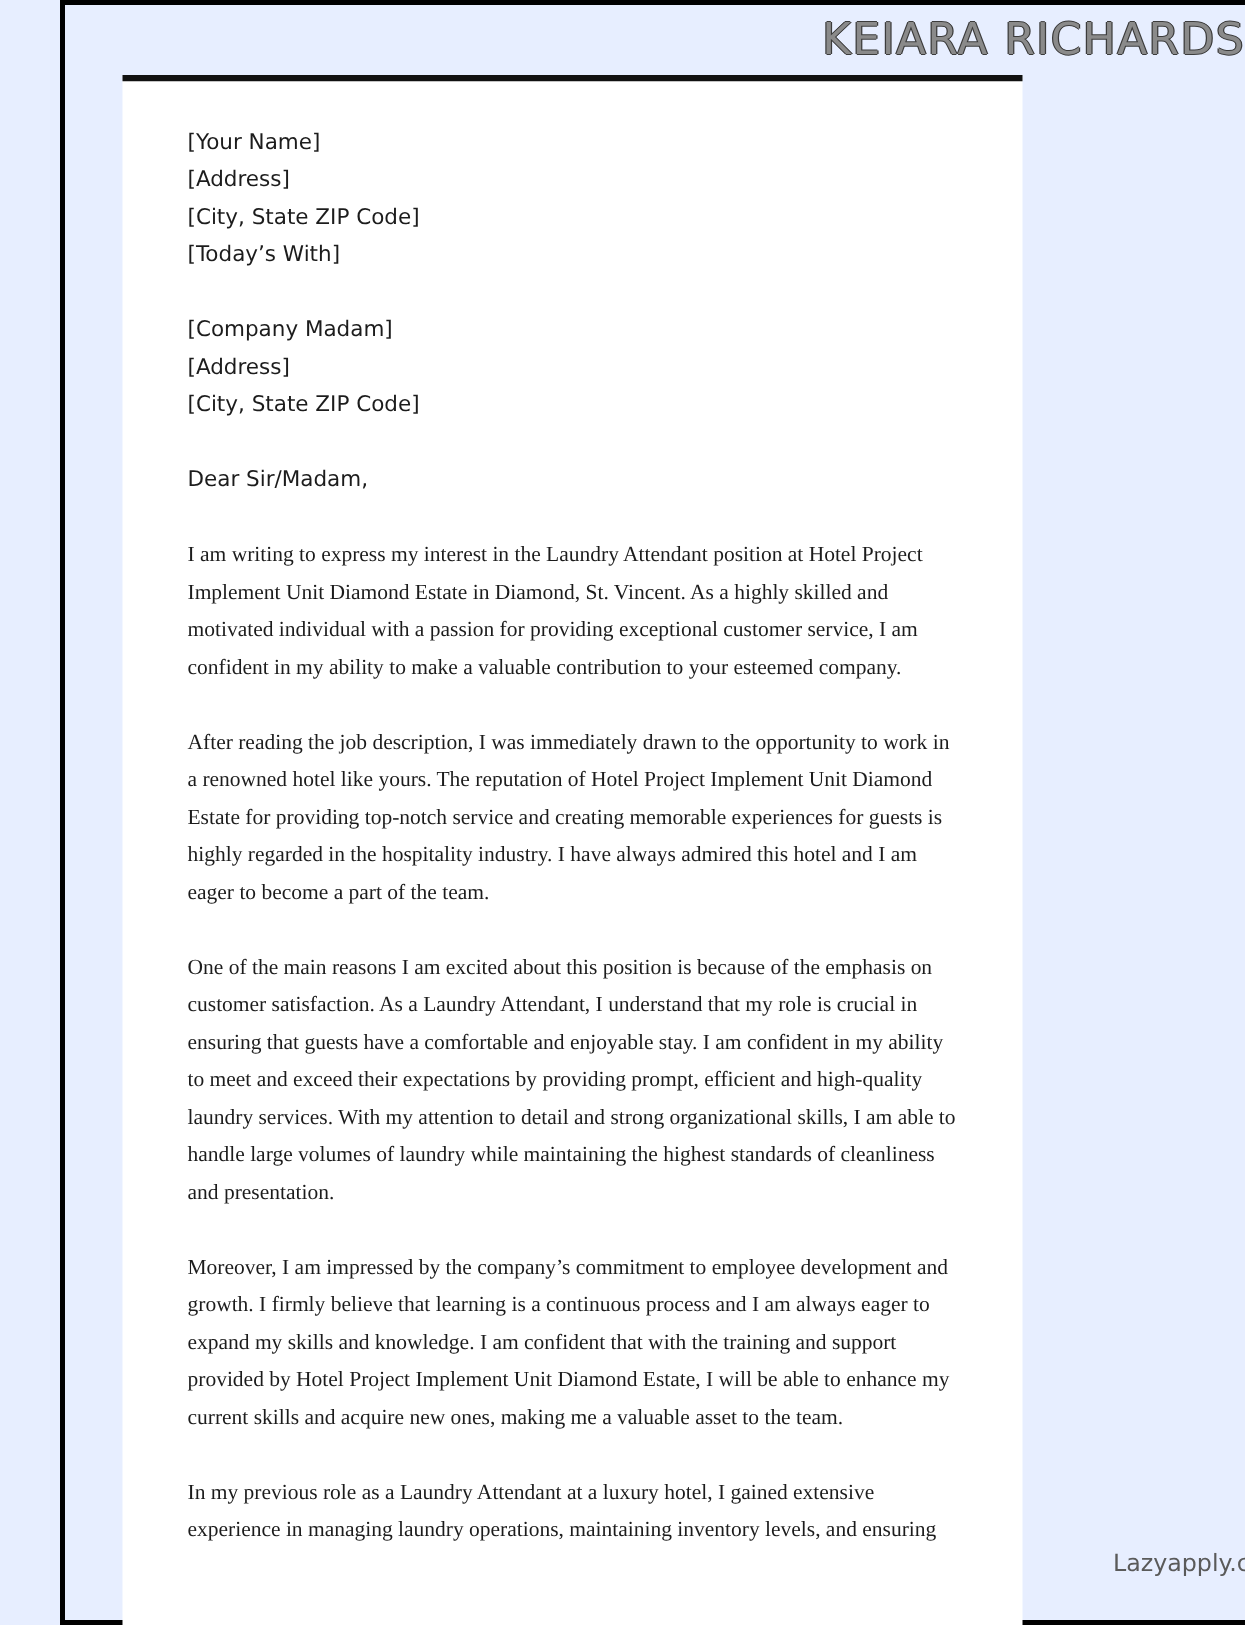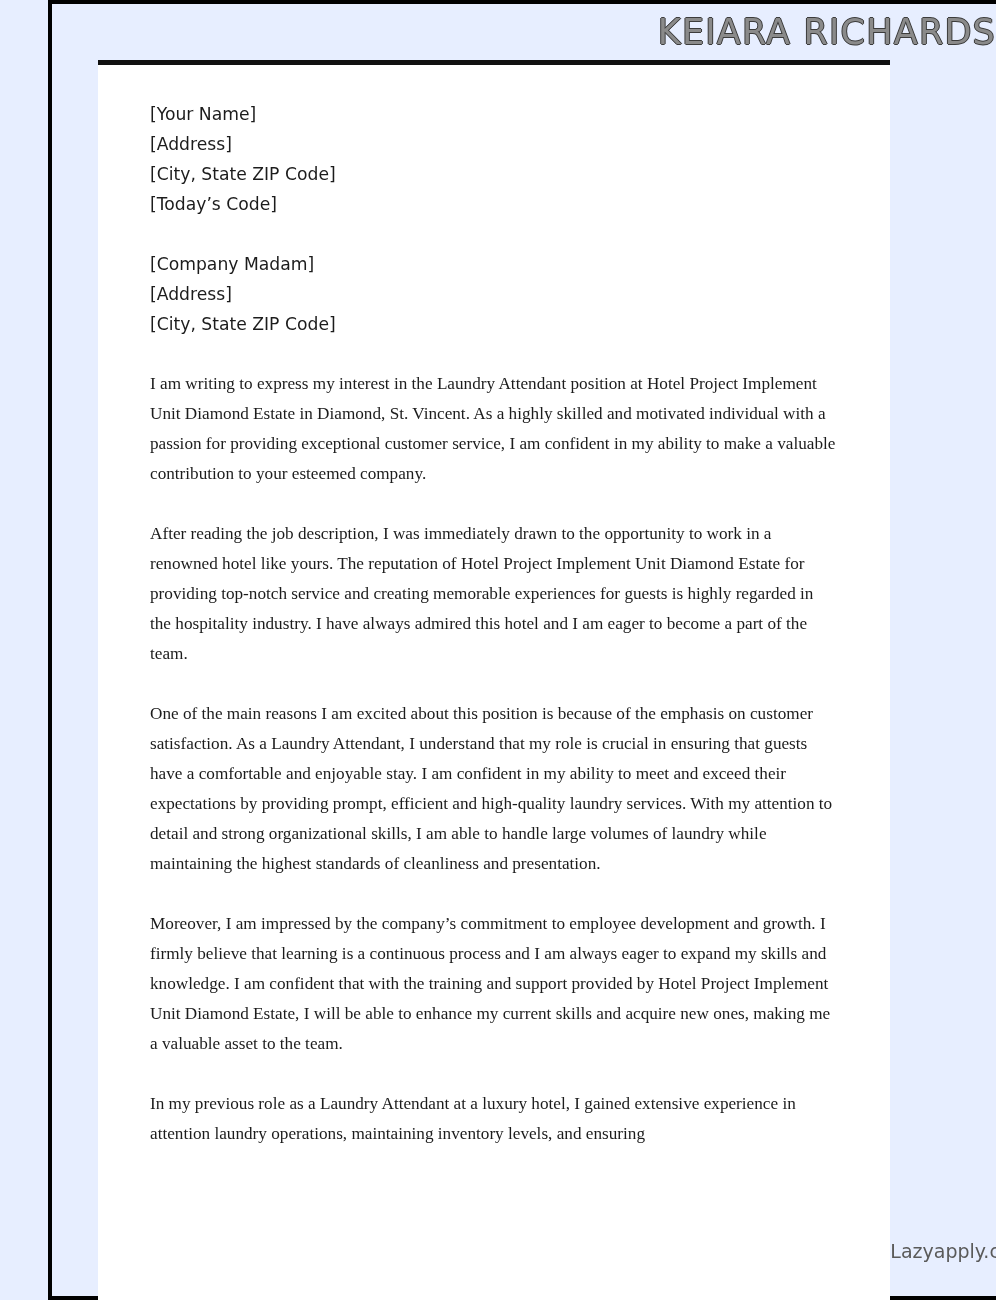--- a/index.html
+++ b/index.html
@@ -54,7 +54,7 @@
     position: absolute;
     left: 46px;
     top: 56px;
-    width: 792px;
+    width: 720px;
     height: 1240px;
     background: #ffffff;
     border-top: 5px solid #111;

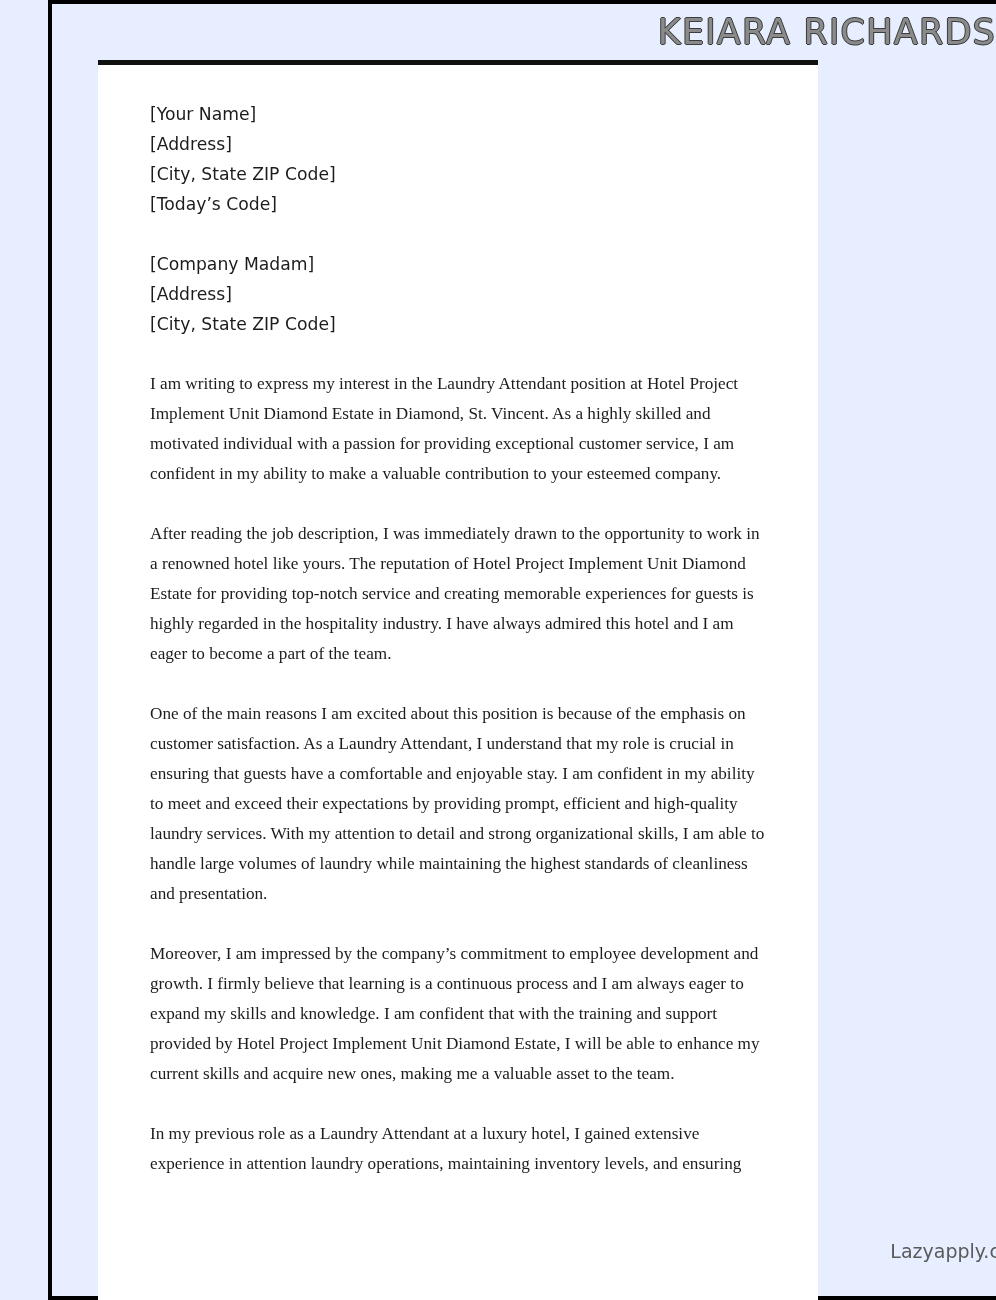--- a/index.html
+++ b/index.html
@@ -107,7 +107,7 @@
         <div class="addr-line">[Your Name]</div>
         <div class="addr-line">[Address]</div>
         <div class="addr-line">[City, State ZIP Code]</div>
-        <div class="addr-line">[Today’s Code]</div>
+        <div class="addr-line">[Today’s With]</div>
       </div>
 
       <div class="addr-block">

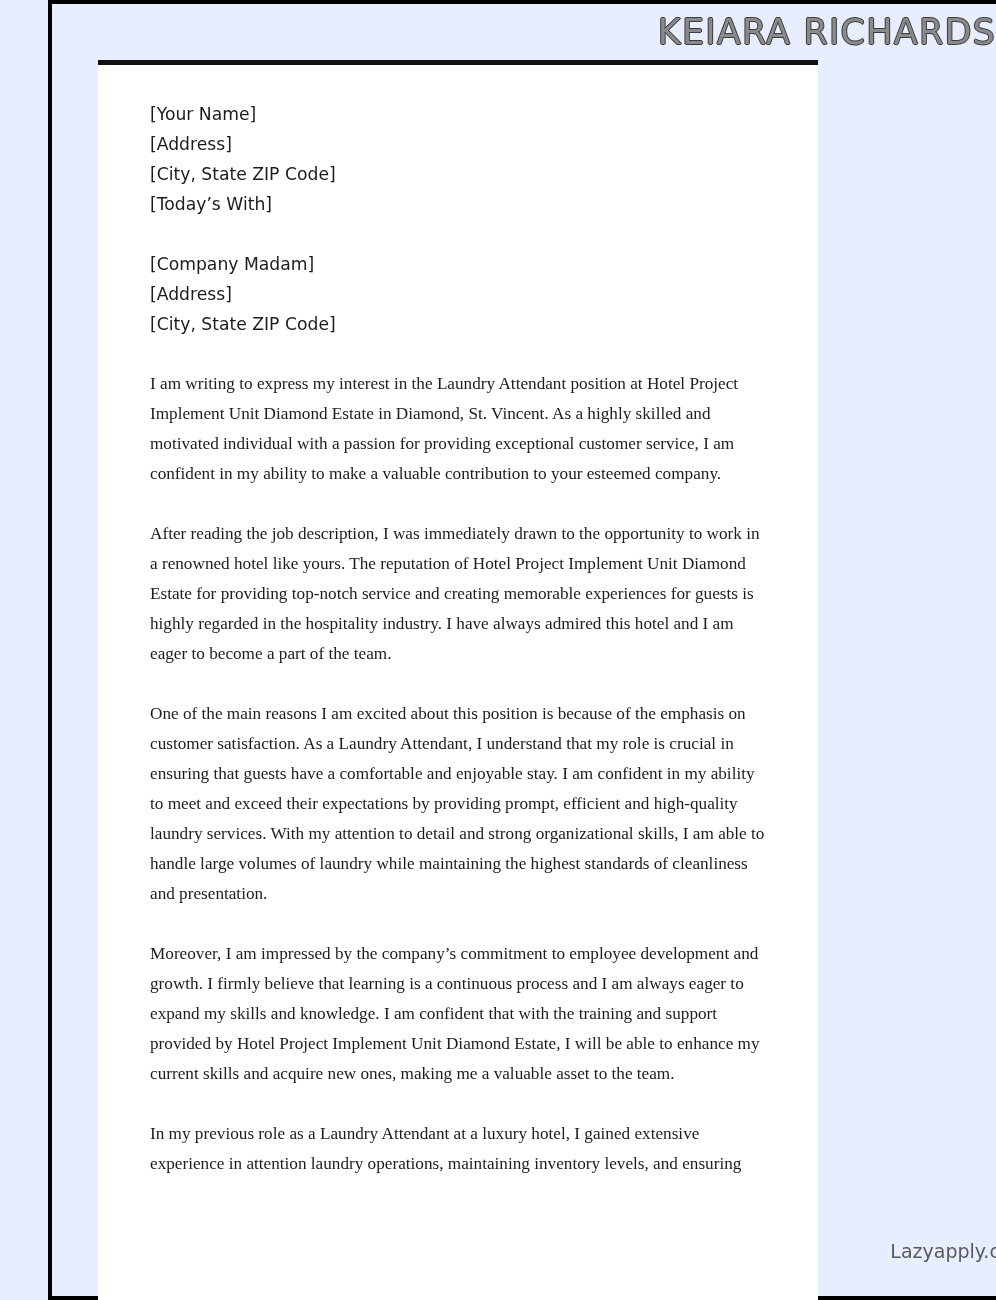--- a/index.html
+++ b/index.html
@@ -116,6 +116,7 @@
         <div class="addr-line">[City, State ZIP Code]</div>
       </div>
 
+      <div class="salutation">Dear Sir/Madam,</div>
 
       <p class="para">I am writing to express my interest in the Laundry Attendant position at Hotel Project Implement Unit Diamond Estate in Diamond, St. Vincent. As a highly skilled and motivated individual with a passion for providing exceptional customer service, I am confident in my ability to make a valuable contribution to your esteemed company.</p>
       <p class="para">After reading the job description, I was immediately drawn to the opportunity to work in a renowned hotel like yours. The reputation of Hotel Project Implement Unit Diamond Estate for providing top-notch service and creating memorable experiences for guests is highly regarded in the hospitality industry. I have always admired this hotel and I am eager to become a part of the team.</p>

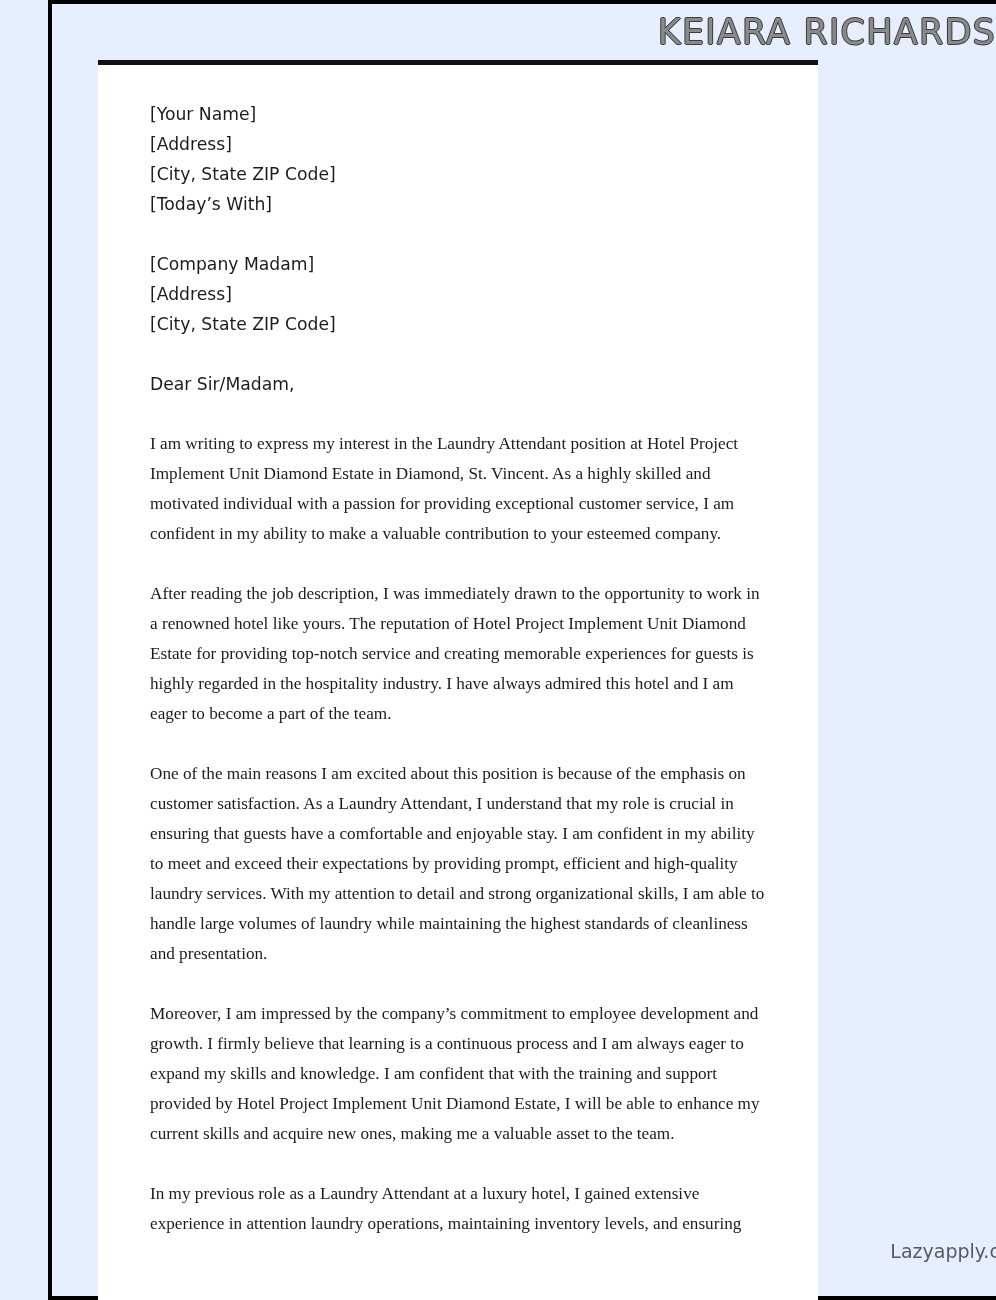--- a/index.html
+++ b/index.html
@@ -122,7 +122,7 @@
       <p class="para">After reading the job description, I was immediately drawn to the opportunity to work in a renowned hotel like yours. The reputation of Hotel Project Implement Unit Diamond Estate for providing top-notch service and creating memorable experiences for guests is highly regarded in the hospitality industry. I have always admired this hotel and I am eager to become a part of the team.</p>
       <p class="para">One of the main reasons I am excited about this position is because of the emphasis on customer satisfaction. As a Laundry Attendant, I understand that my role is crucial in ensuring that guests have a comfortable and enjoyable stay. I am confident in my ability to meet and exceed their expectations by providing prompt, efficient and high-quality laundry services. With my attention to detail and strong organizational skills, I am able to handle large volumes of laundry while maintaining the highest standards of cleanliness and presentation.</p>
       <p class="para">Moreover, I am impressed by the company’s commitment to employee development and growth. I firmly believe that learning is a continuous process and I am always eager to expand my skills and knowledge. I am confident that with the training and support provided by Hotel Project Implement Unit Diamond Estate, I will be able to enhance my current skills and acquire new ones, making me a valuable asset to the team.</p>
-      <p class="para">In my previous role as a Laundry Attendant at a luxury hotel, I gained extensive experience in attention laundry operations, maintaining inventory levels, and ensuring</p>
+      <p class="para">In my previous role as a Laundry Attendant at a luxury hotel, I gained extensive experience in managing laundry operations, maintaining inventory levels, and ensuring</p>
 
     </div>
   </div>

